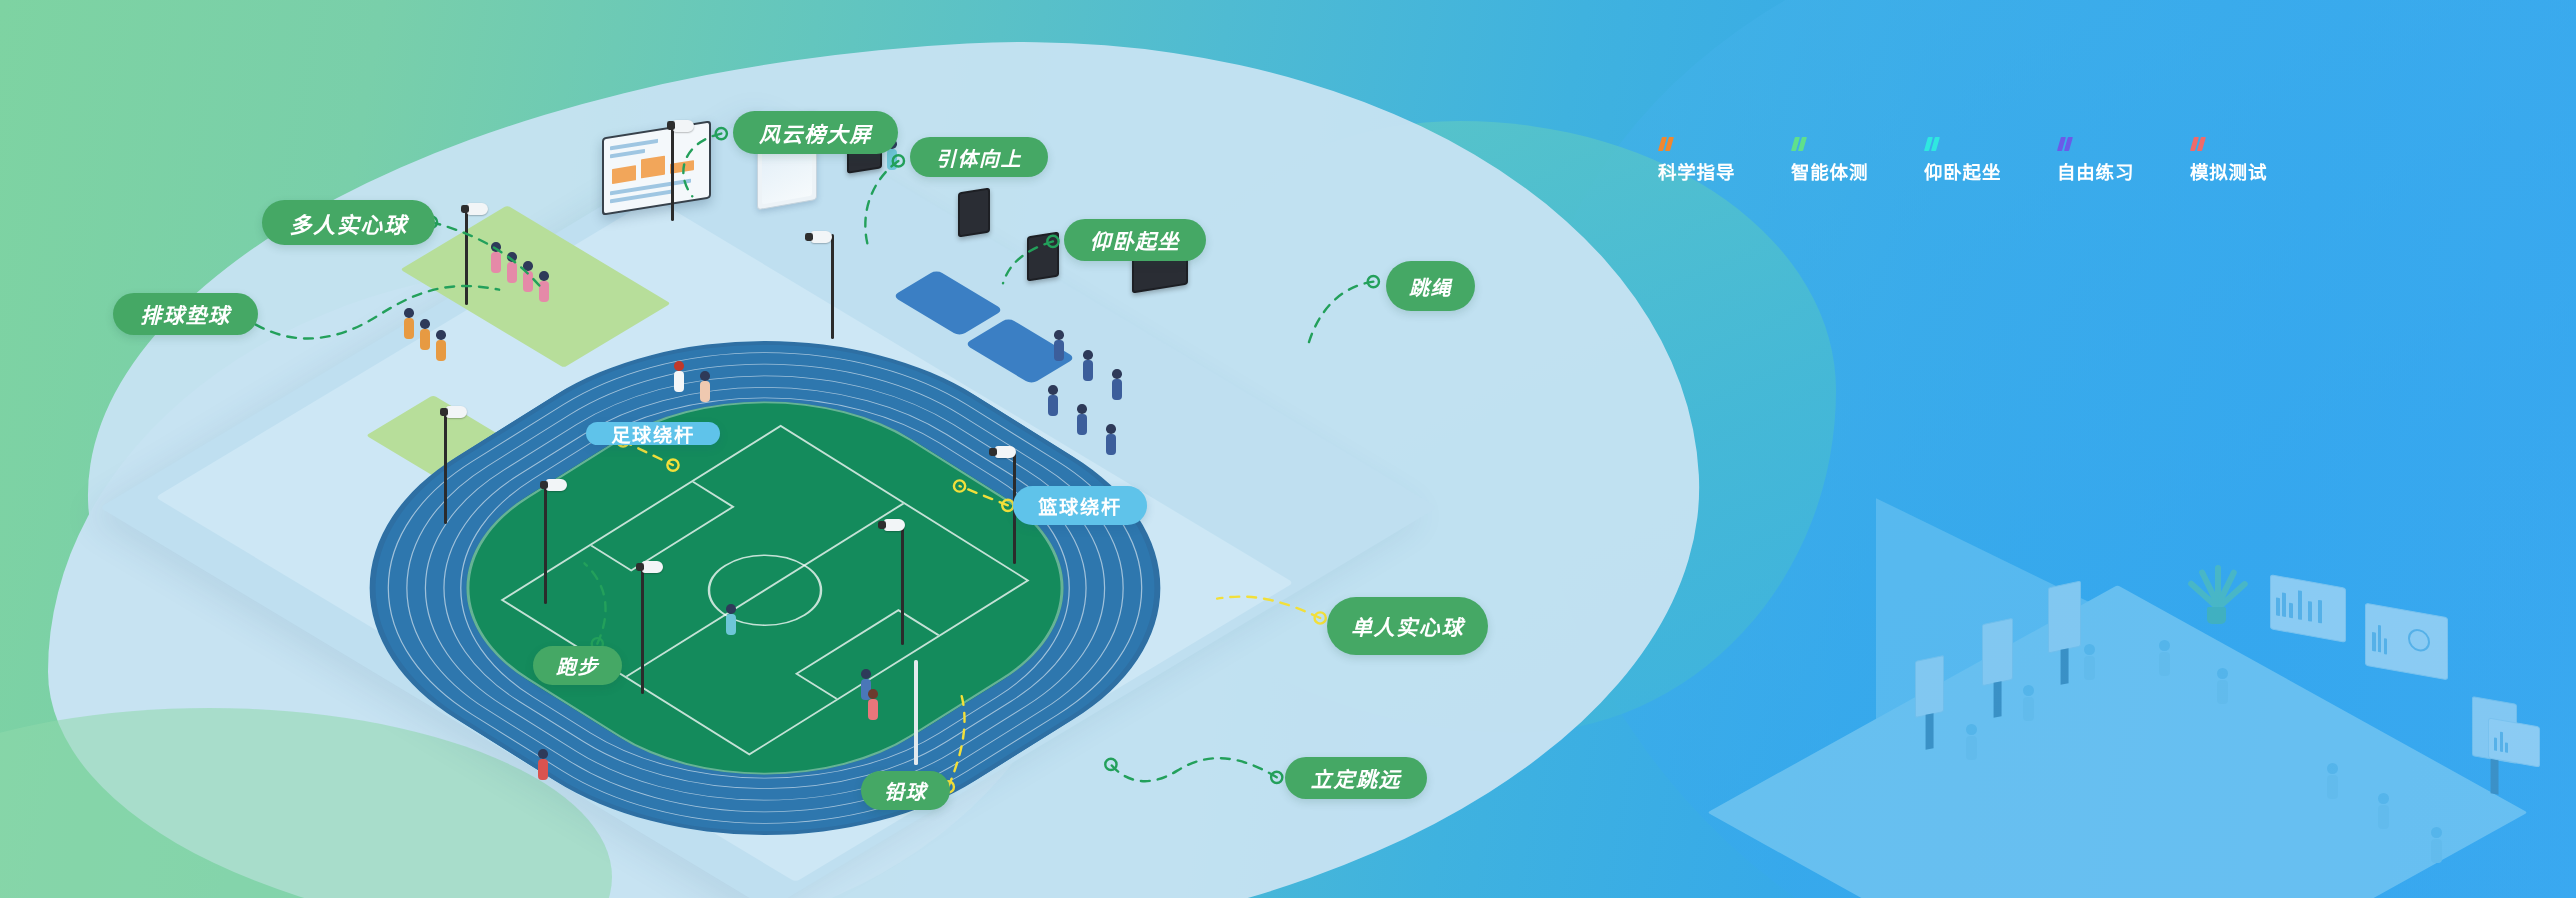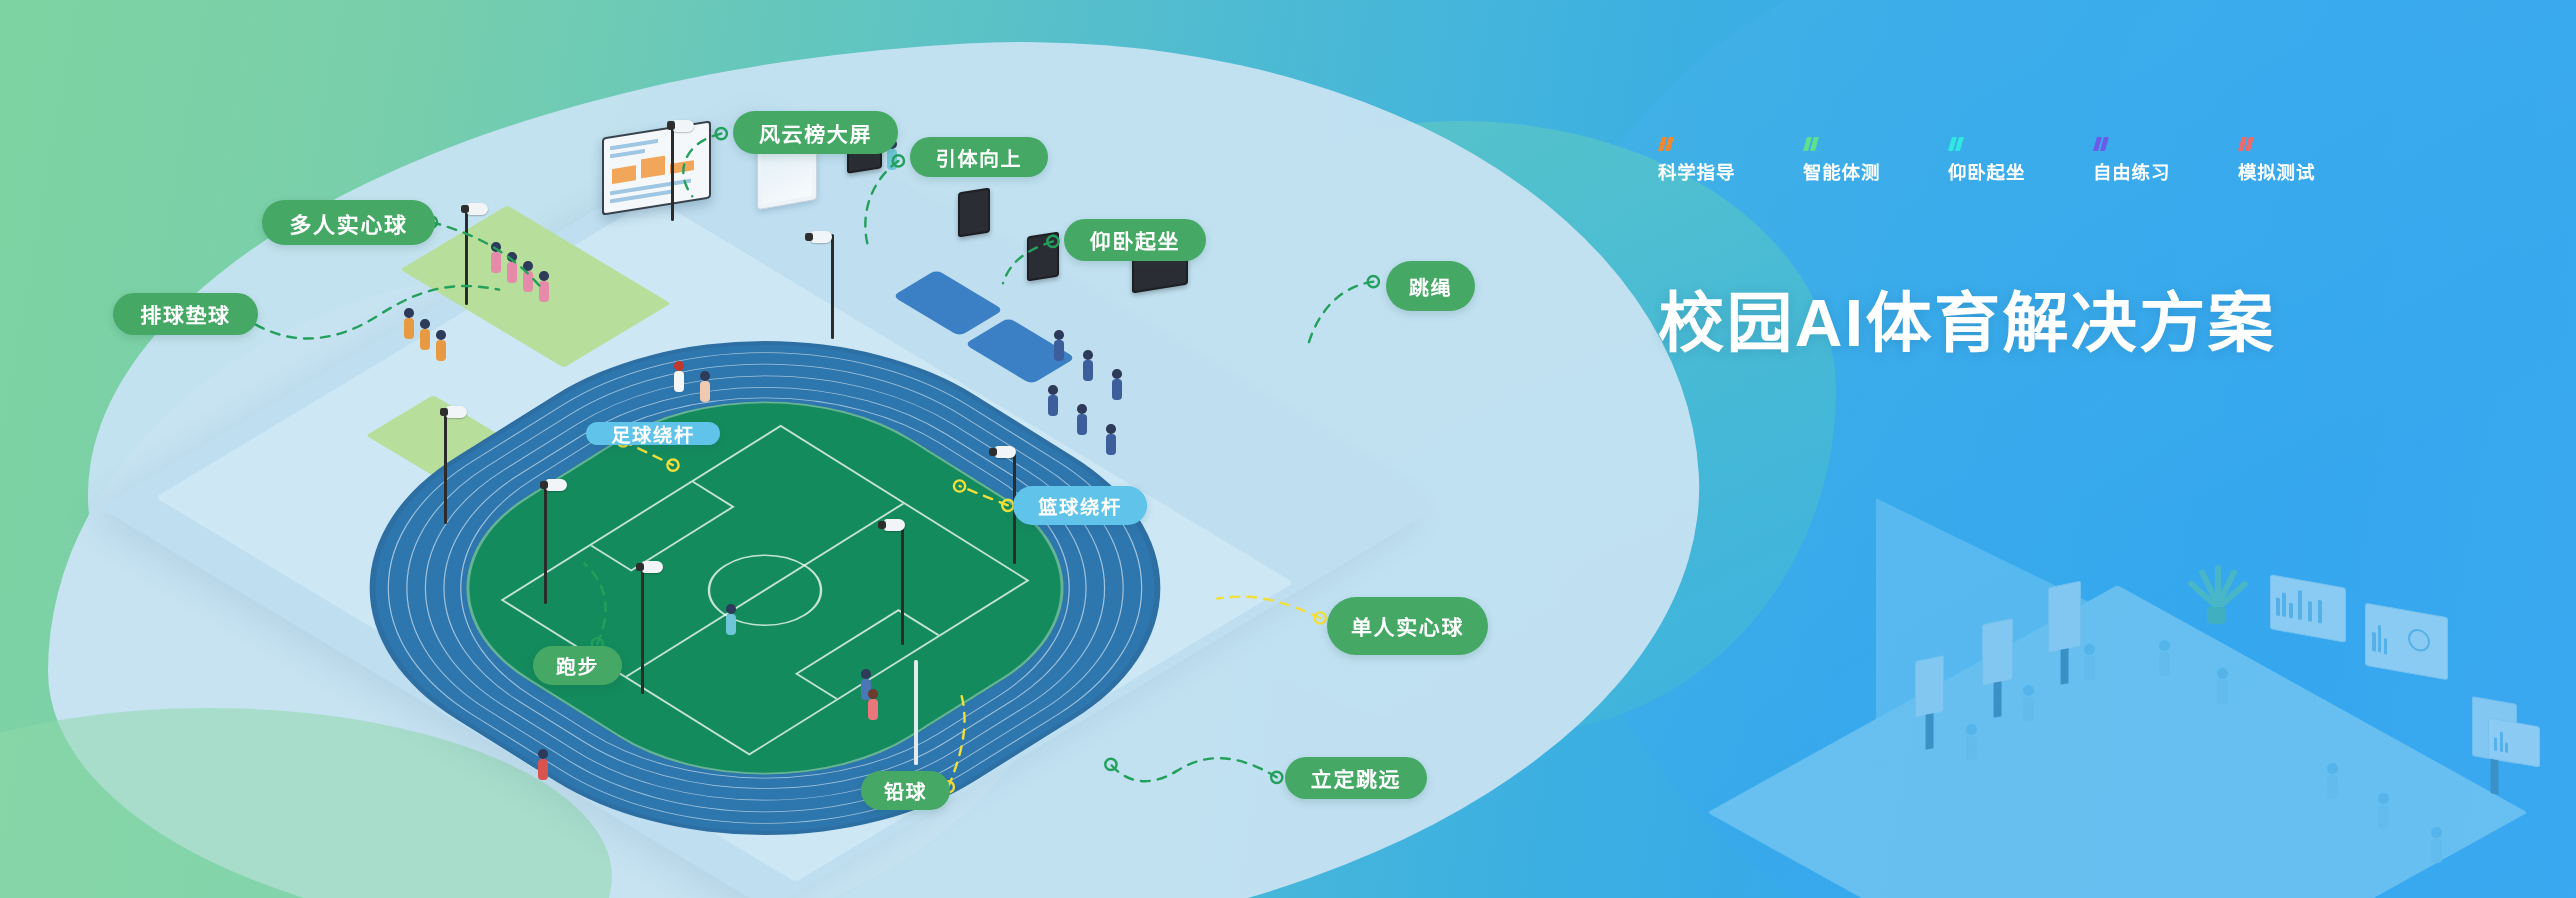--- a/index.html
+++ b/index.html
@@ -170,7 +170,7 @@
     white-space:nowrap;
     box-shadow:0 3.2px 8px rgba(25,80,60,.16);
   }
-  .pill.green{background:#45A865;}
+  .pill.green{background:#45A865;font-style:italic;}
   .pill.blue{background:#5FC3EA;box-shadow:0 3.2px 8px rgba(25,90,130,.18);}
 
   

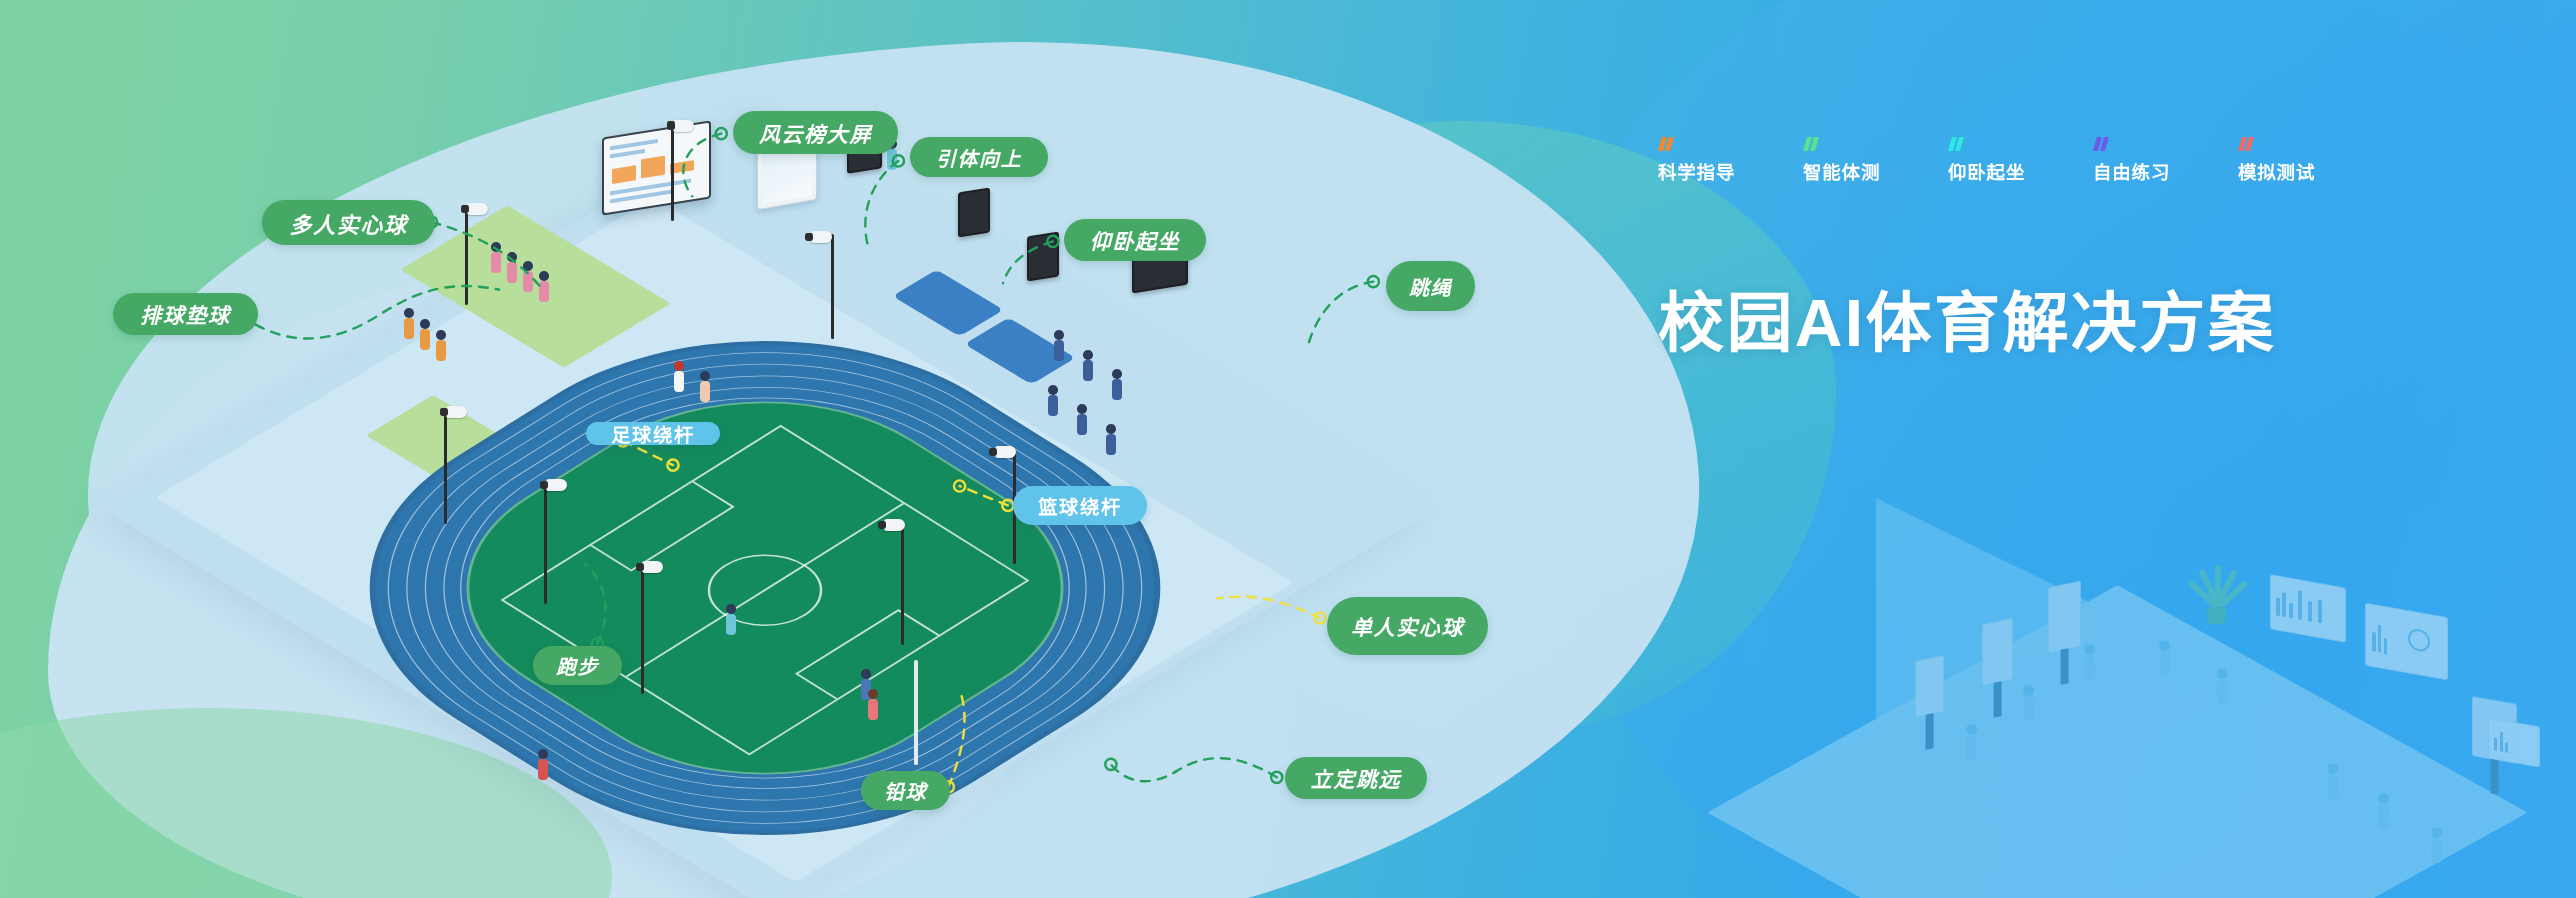--- a/index.html
+++ b/index.html
@@ -175,7 +175,7 @@
 
   
   #copy{position:absolute;left:1658px;top:137px;width:805px;}
-  #tags{display:flex;gap:16px;margin-bottom:0;}
+  #tags{display:flex;gap:4px;margin-bottom:0;}
   .tag{width:129px;}
   .tag .slashes{display:flex;gap:2.4px;margin-bottom:7.2px;margin-left:1.6px;}
   .tag .slash{width:4.8px;height:13.7px;transform:skewX(-16deg);border-radius:0.8px;}

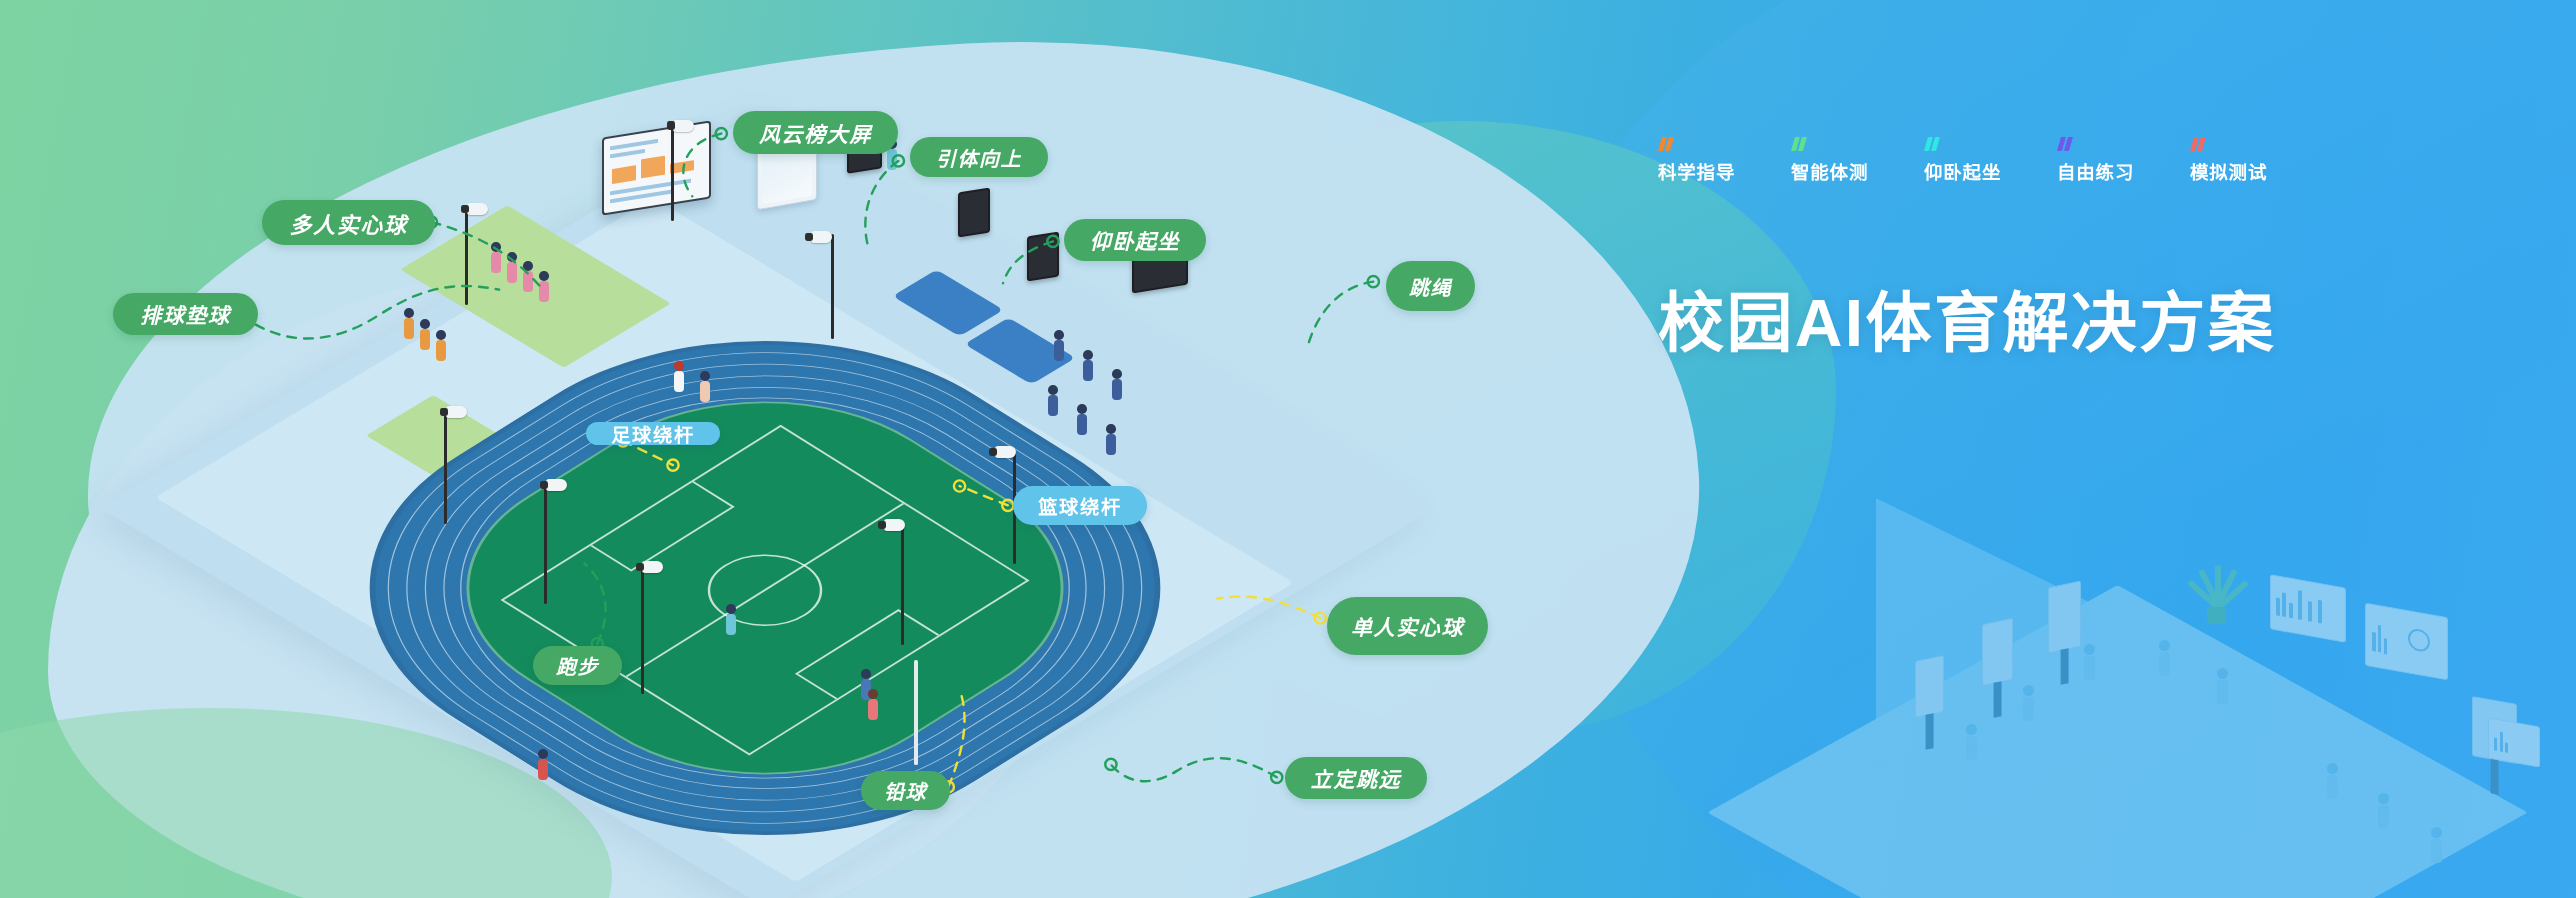--- a/index.html
+++ b/index.html
@@ -464,7 +464,6 @@
           <div class="tlabel">模拟测试</div>
         </div>
       </div>
-    <div id="headline">校园AI体育解决方案</div>
   </div>
 
   <div id="gym">

